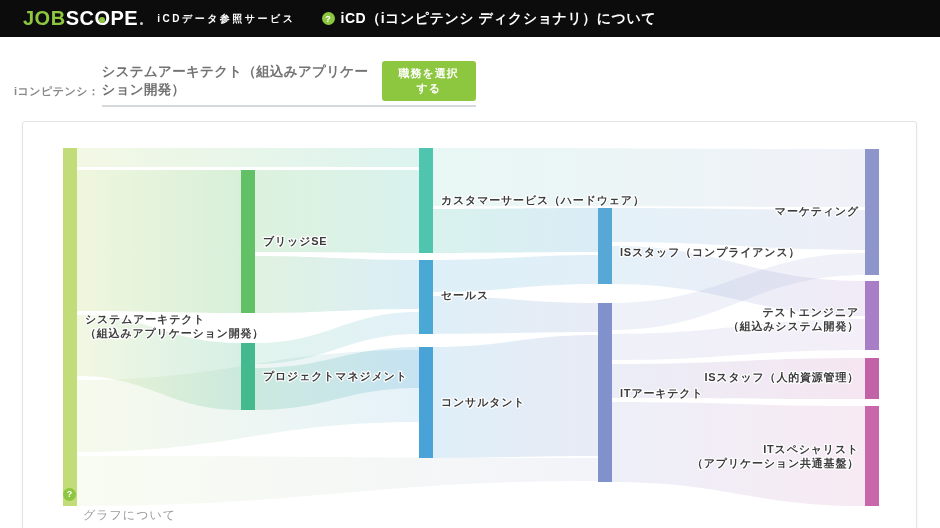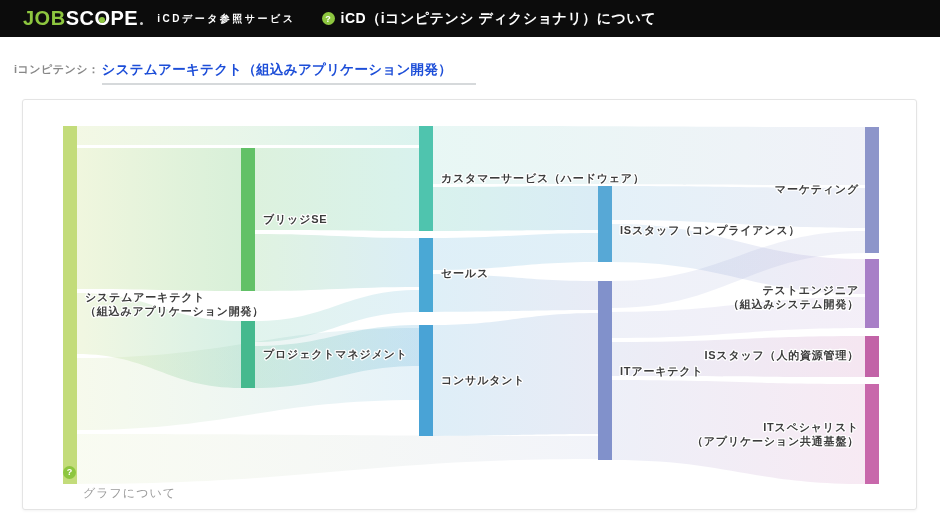--- a/index.html
+++ b/index.html
@@ -34,7 +34,7 @@
   .job-field { width:374px; display:flex; align-items:center;
     justify-content:space-between; border-bottom:2px solid #d6d9db;
     padding-bottom:4px; margin-left:2px; }
-  .job-value { color:#1d4ed8; font-size:13.5px; font-weight:700; letter-spacing:.3px; }
+  .job-value { color:#737373; font-size:13.5px; font-weight:700; letter-spacing:.3px; }
   .select-btn { background:#8dc63f; color:#ffffff; border:none; border-radius:3px;
     font-size:11px; font-weight:700; letter-spacing:1px; padding:5px 13px;
     cursor:pointer; font-family:inherit; }

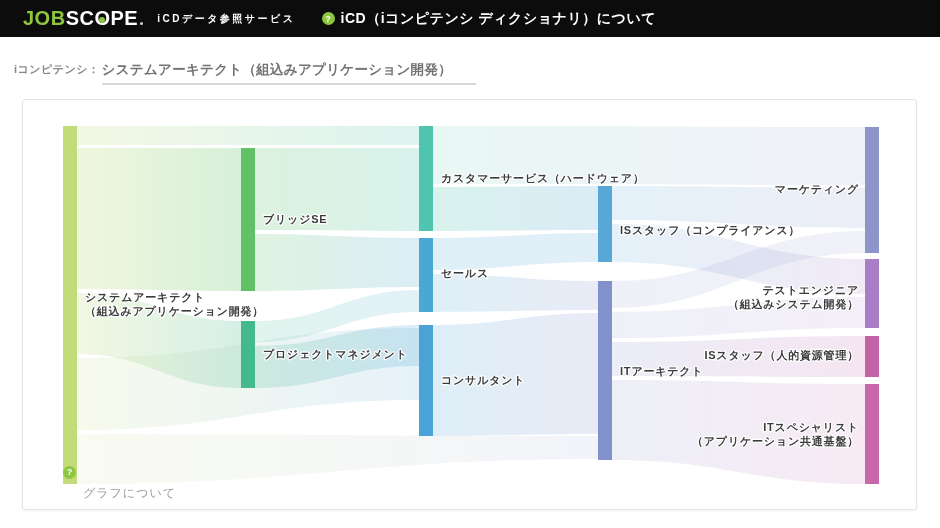--- a/index.html
+++ b/index.html
@@ -73,6 +73,7 @@
   <span class="job-label">iコンピテンシ：</span>
   <div class="job-field">
     <span class="job-value">システムアーキテクト（組込みアプリケーション開発）</span>
+    <button class="select-btn">職務を選択する</button>
   </div>
 </div>
 

